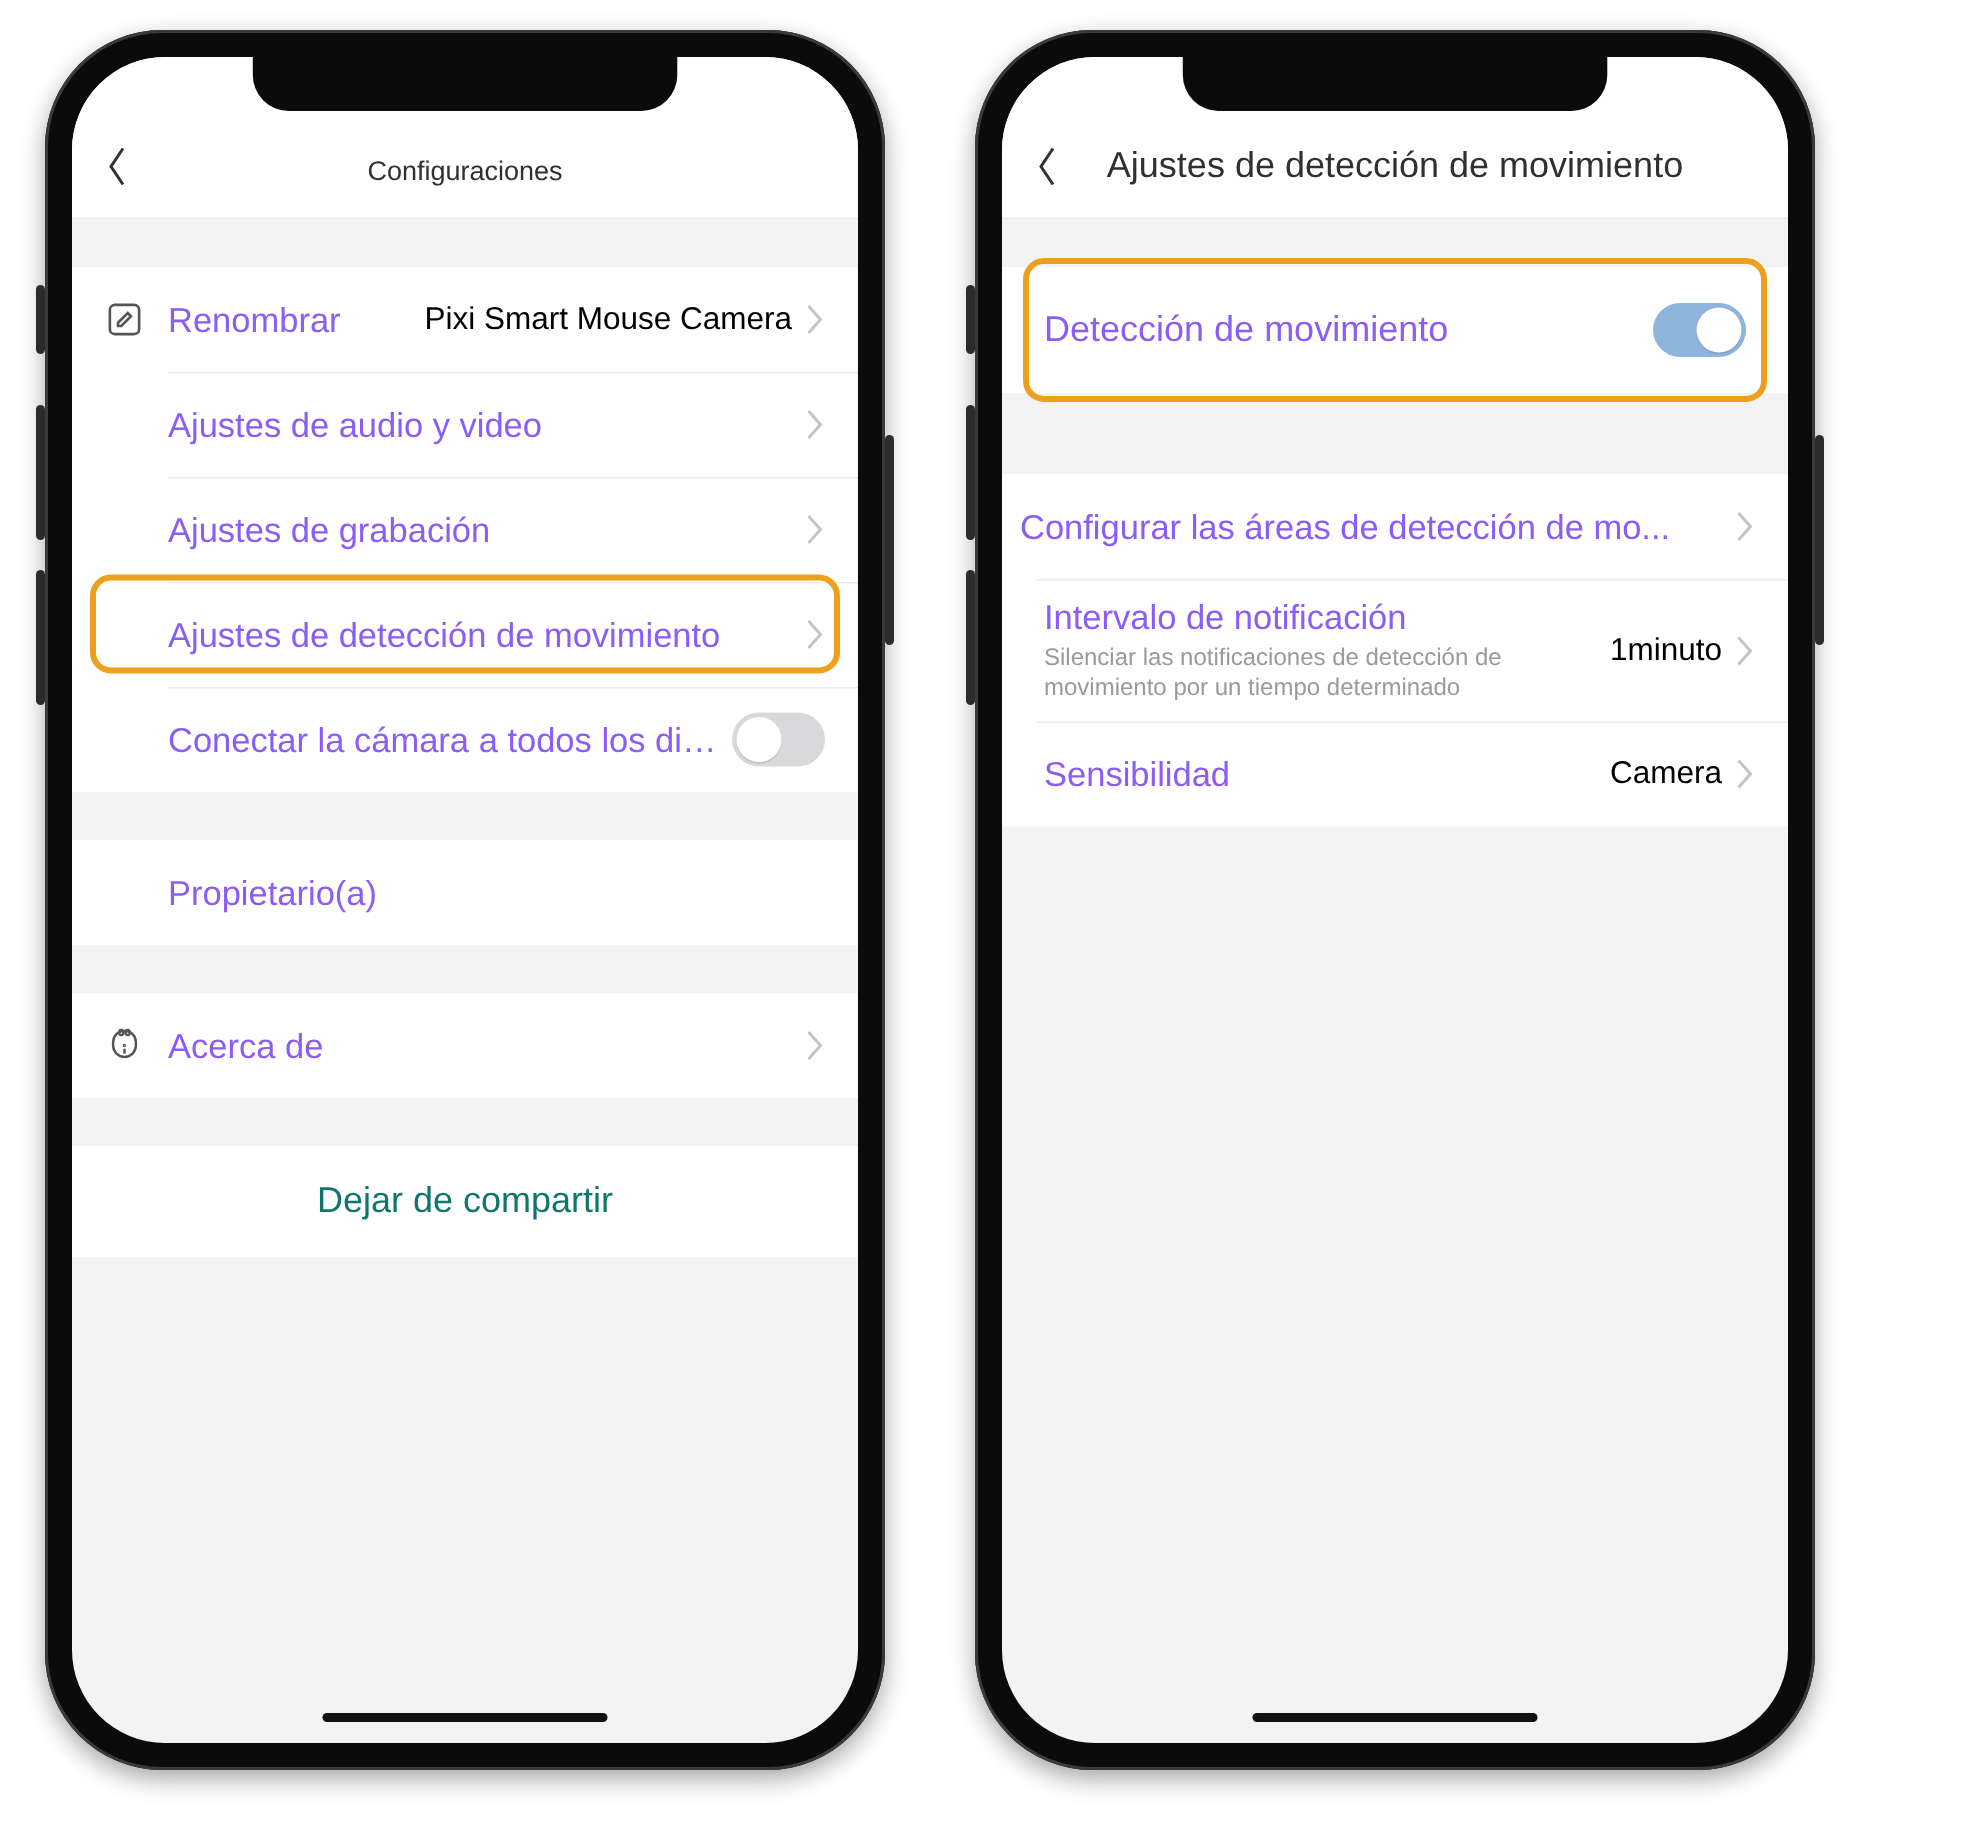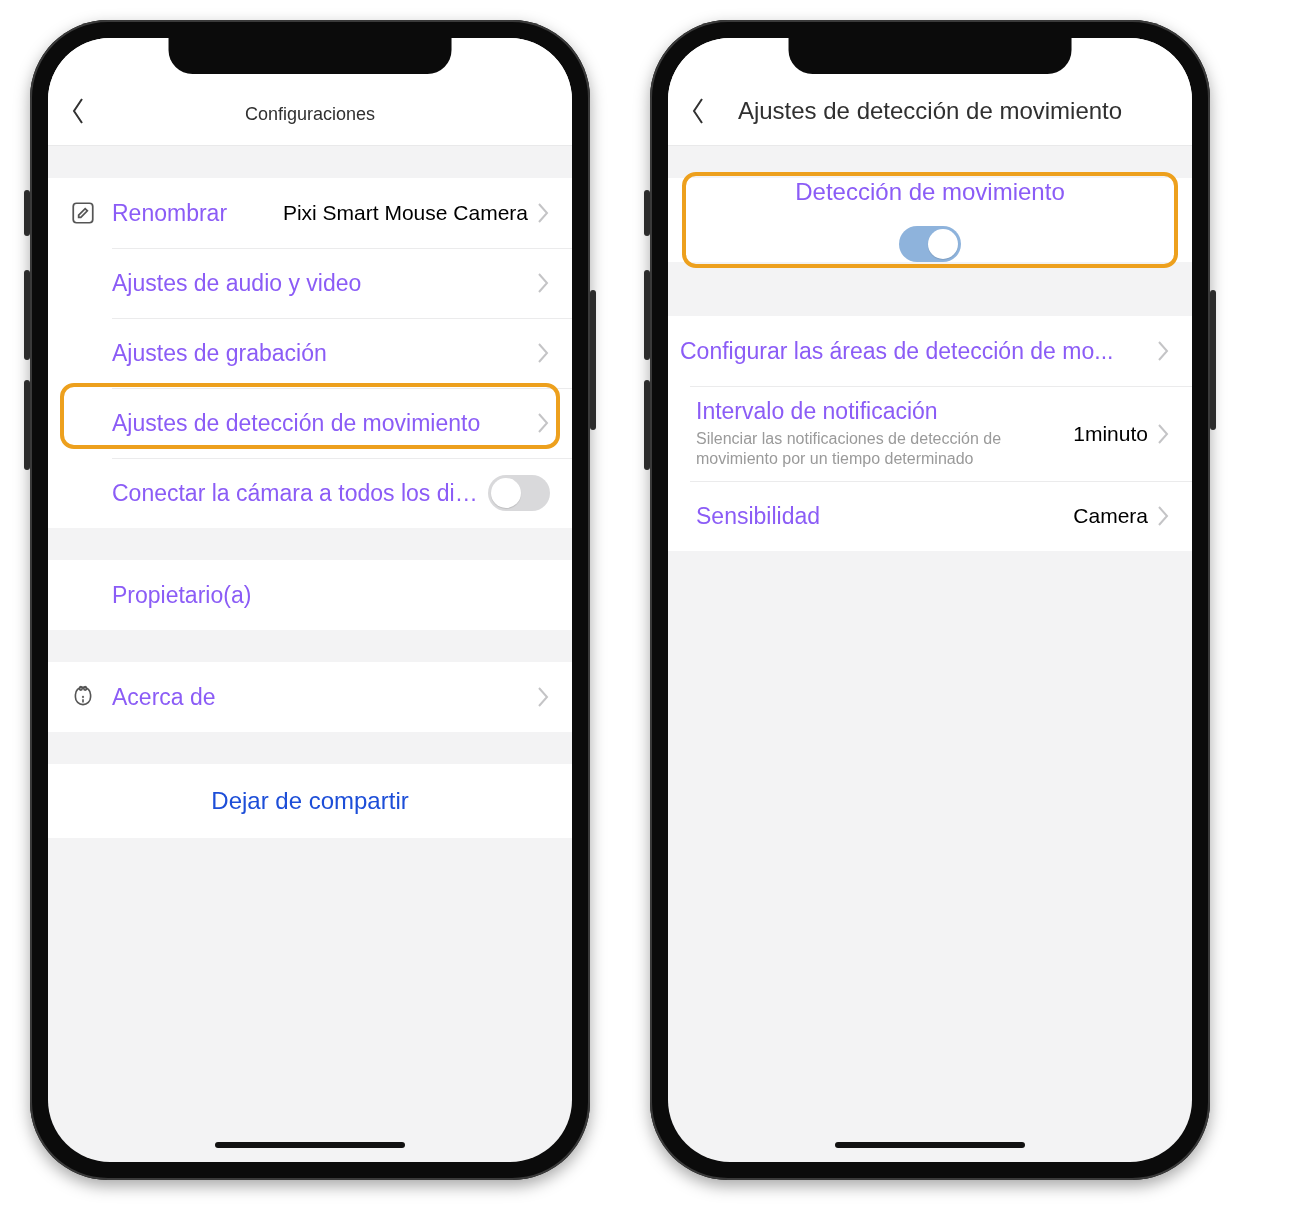--- a/index.html
+++ b/index.html
@@ -320,7 +320,7 @@
 
       <div class="content">
         <div class="group">
-          <div class="row no-indent" style="height:84px; padding-left:28px; padding-right:28px;flex-direction:column;">
+          <div class="row no-indent" style="height:84px; padding-left:28px; padding-right:28px;">
             <span class="label" style="font-size:24px;">Detección de movimiento</span>
             <span class="toggle on"></span>
           </div>

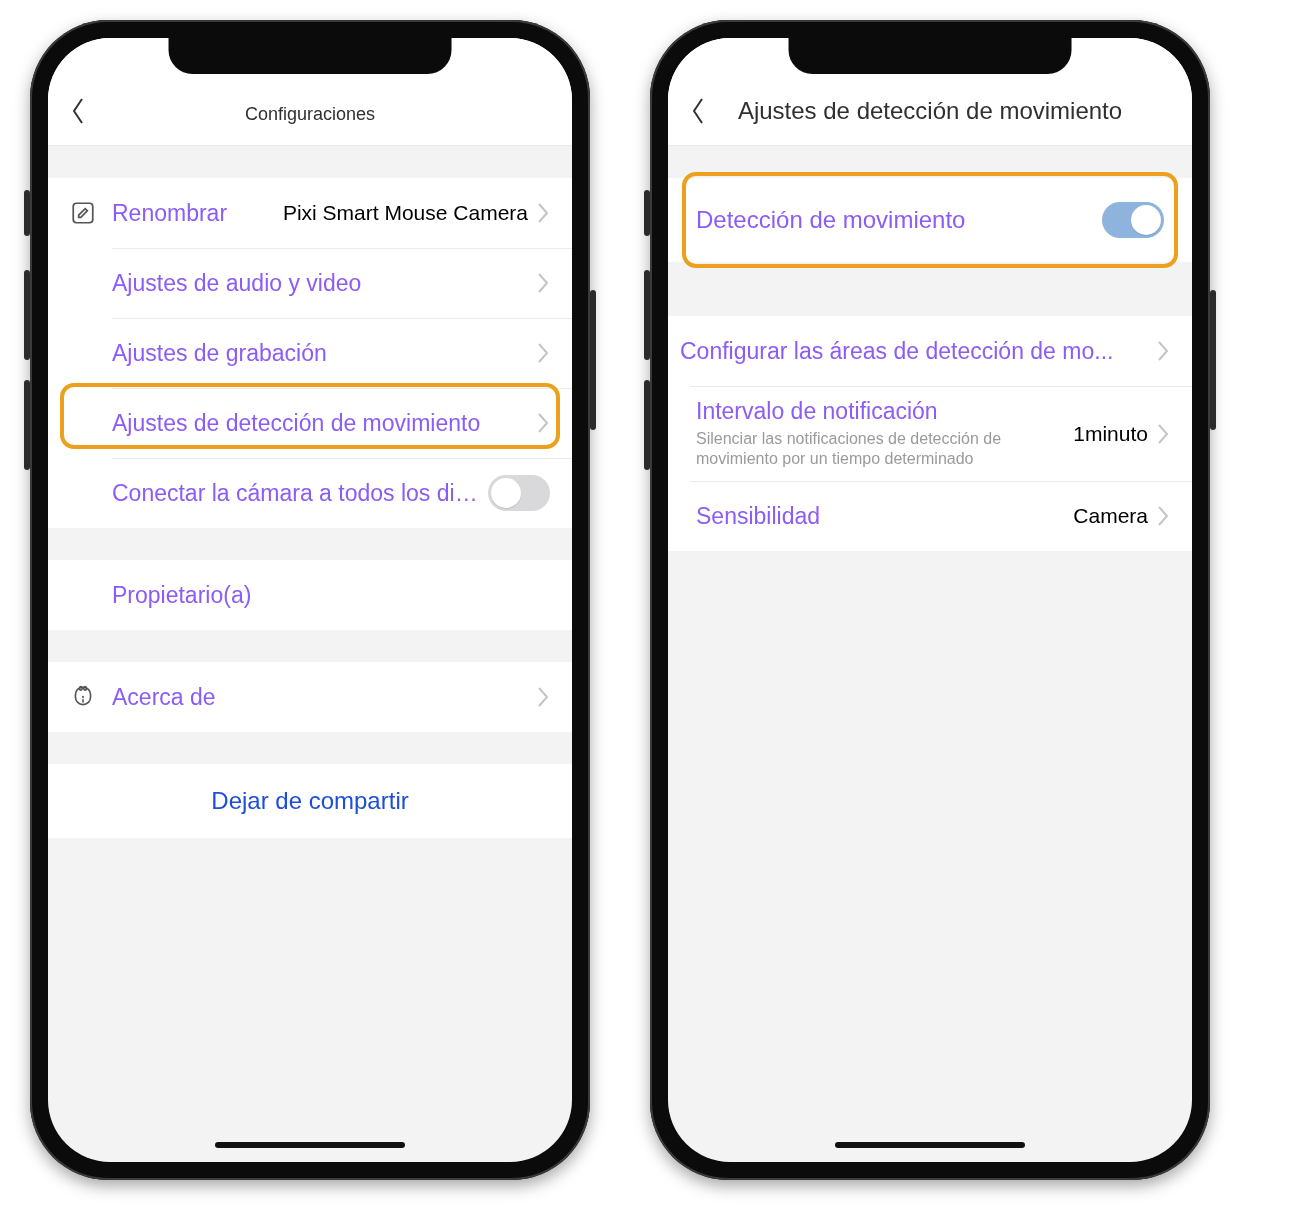--- a/index.html
+++ b/index.html
@@ -192,7 +192,7 @@
   }
   .danger span {
     font-size:24px;
-    color:#1d4ed8;
+    color:#0f766e;
   }
 </style>
 </head>

